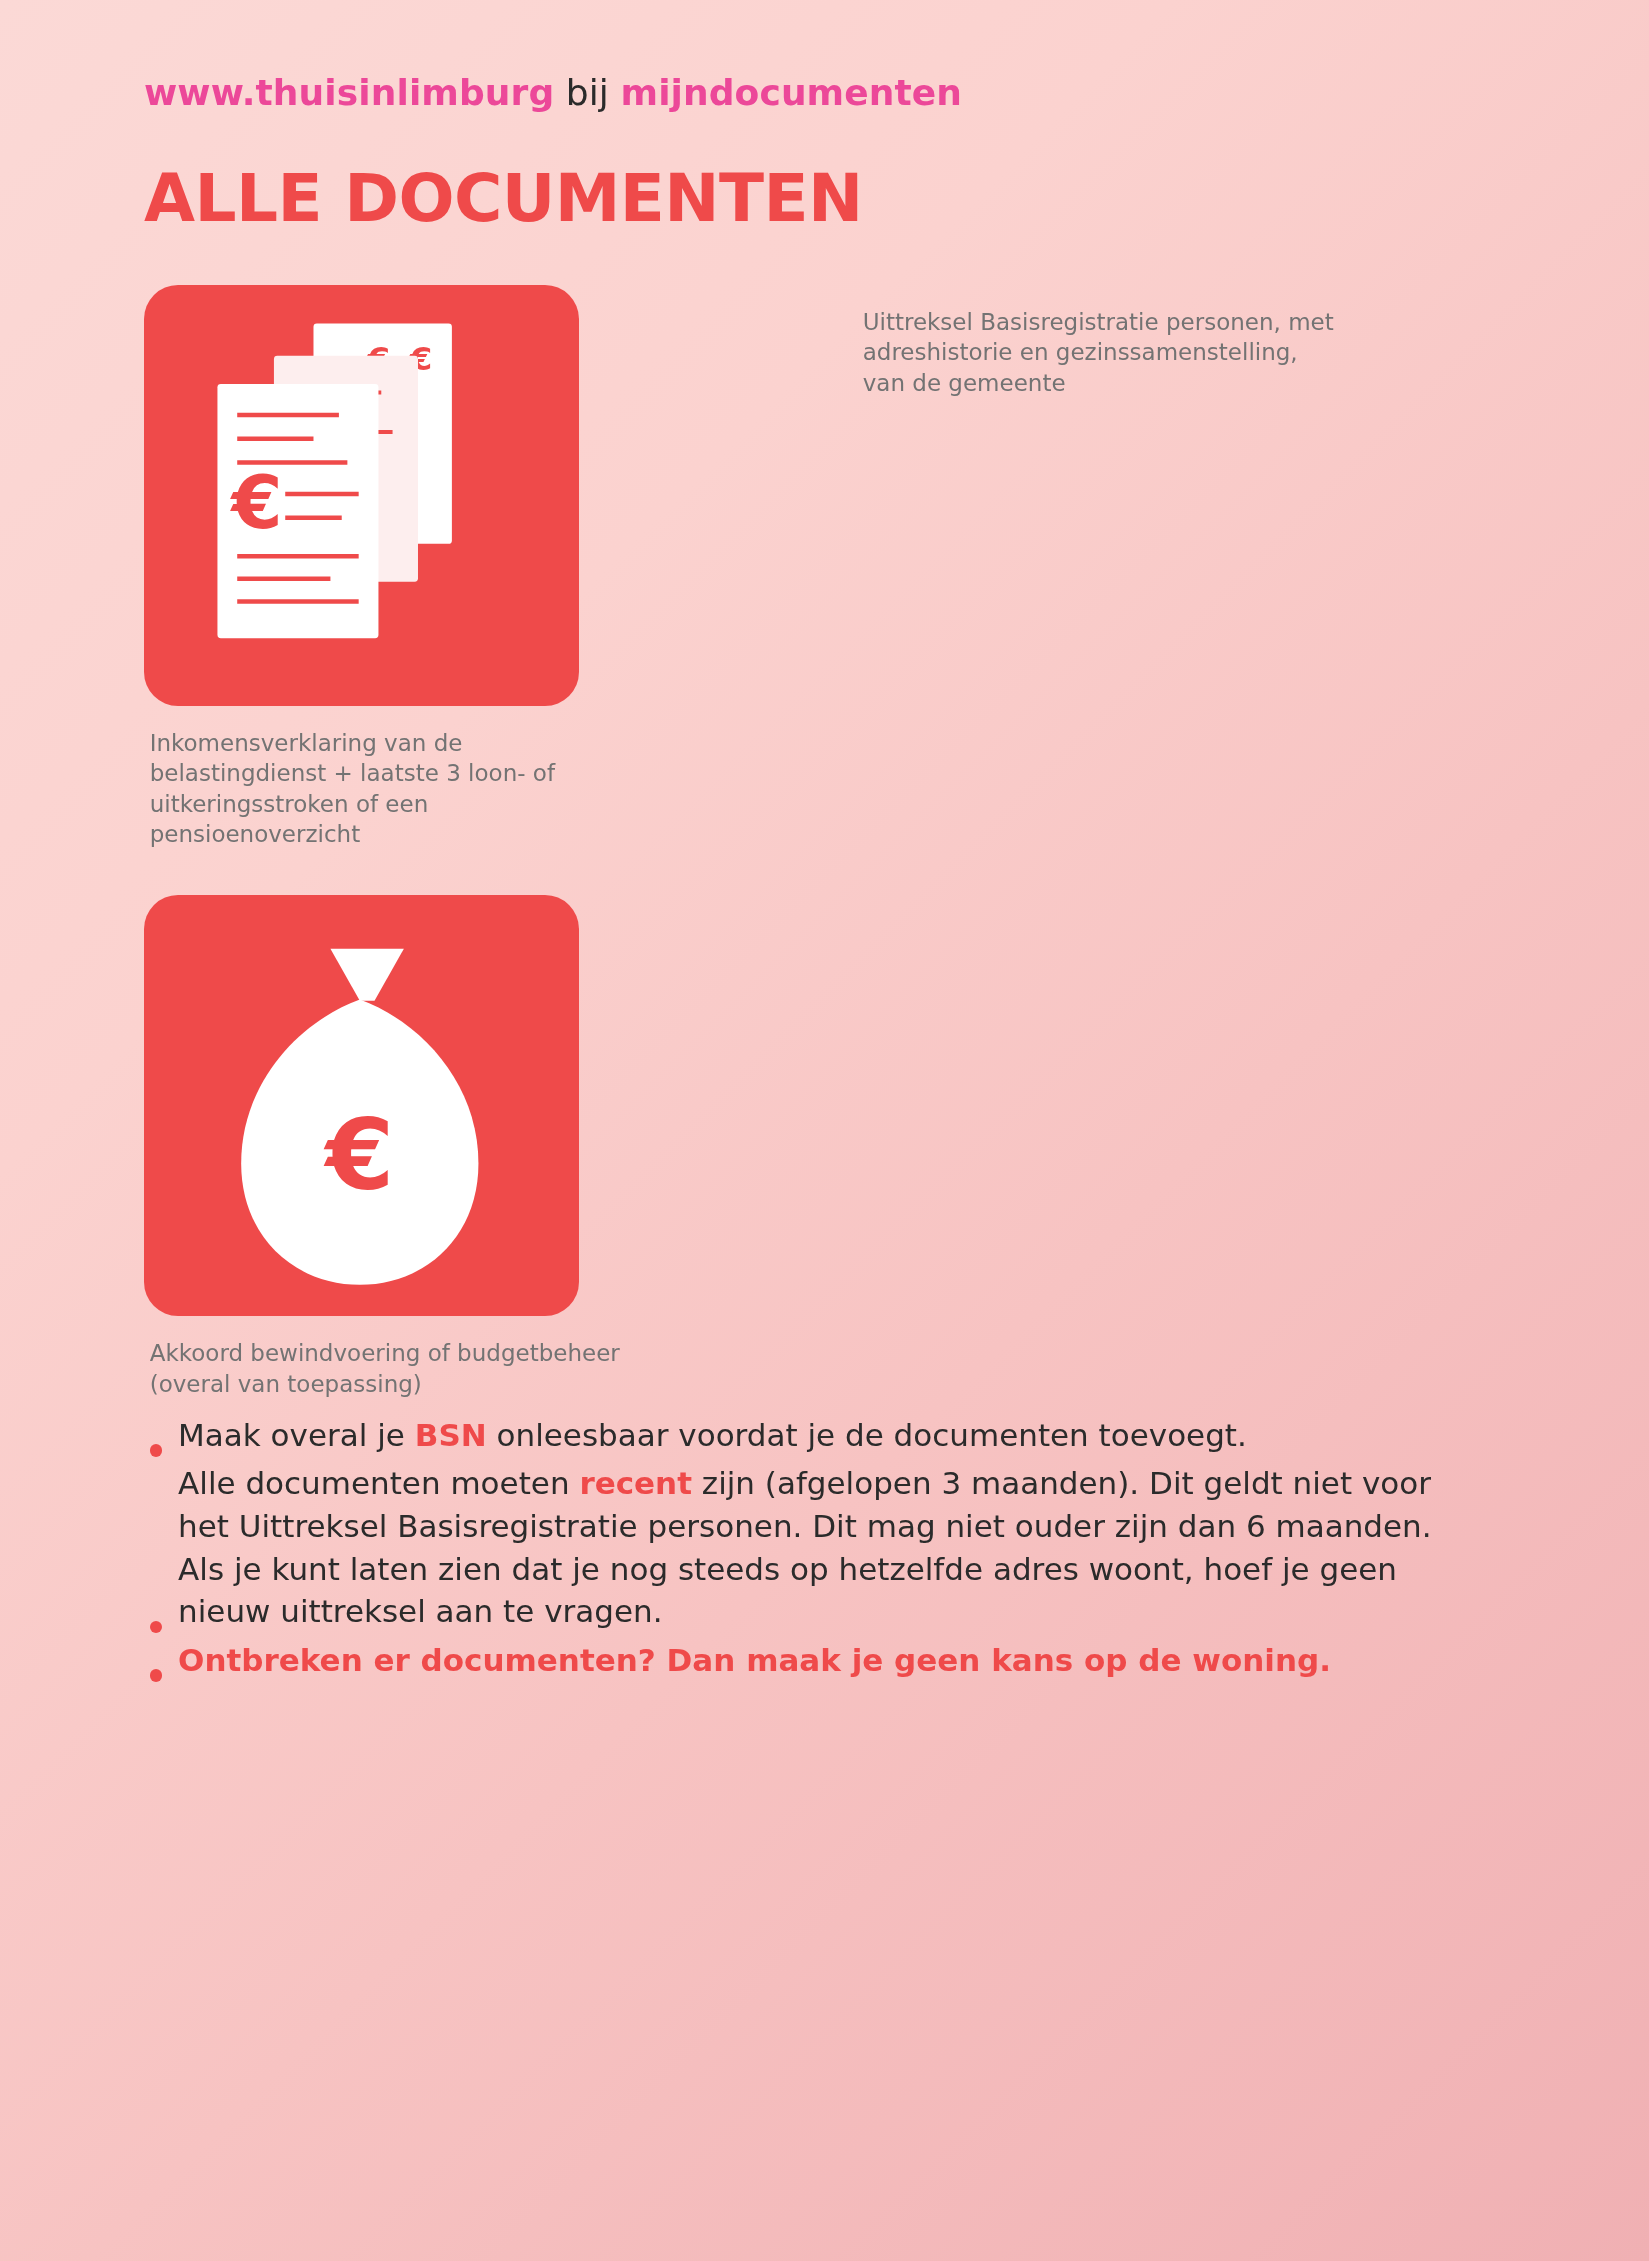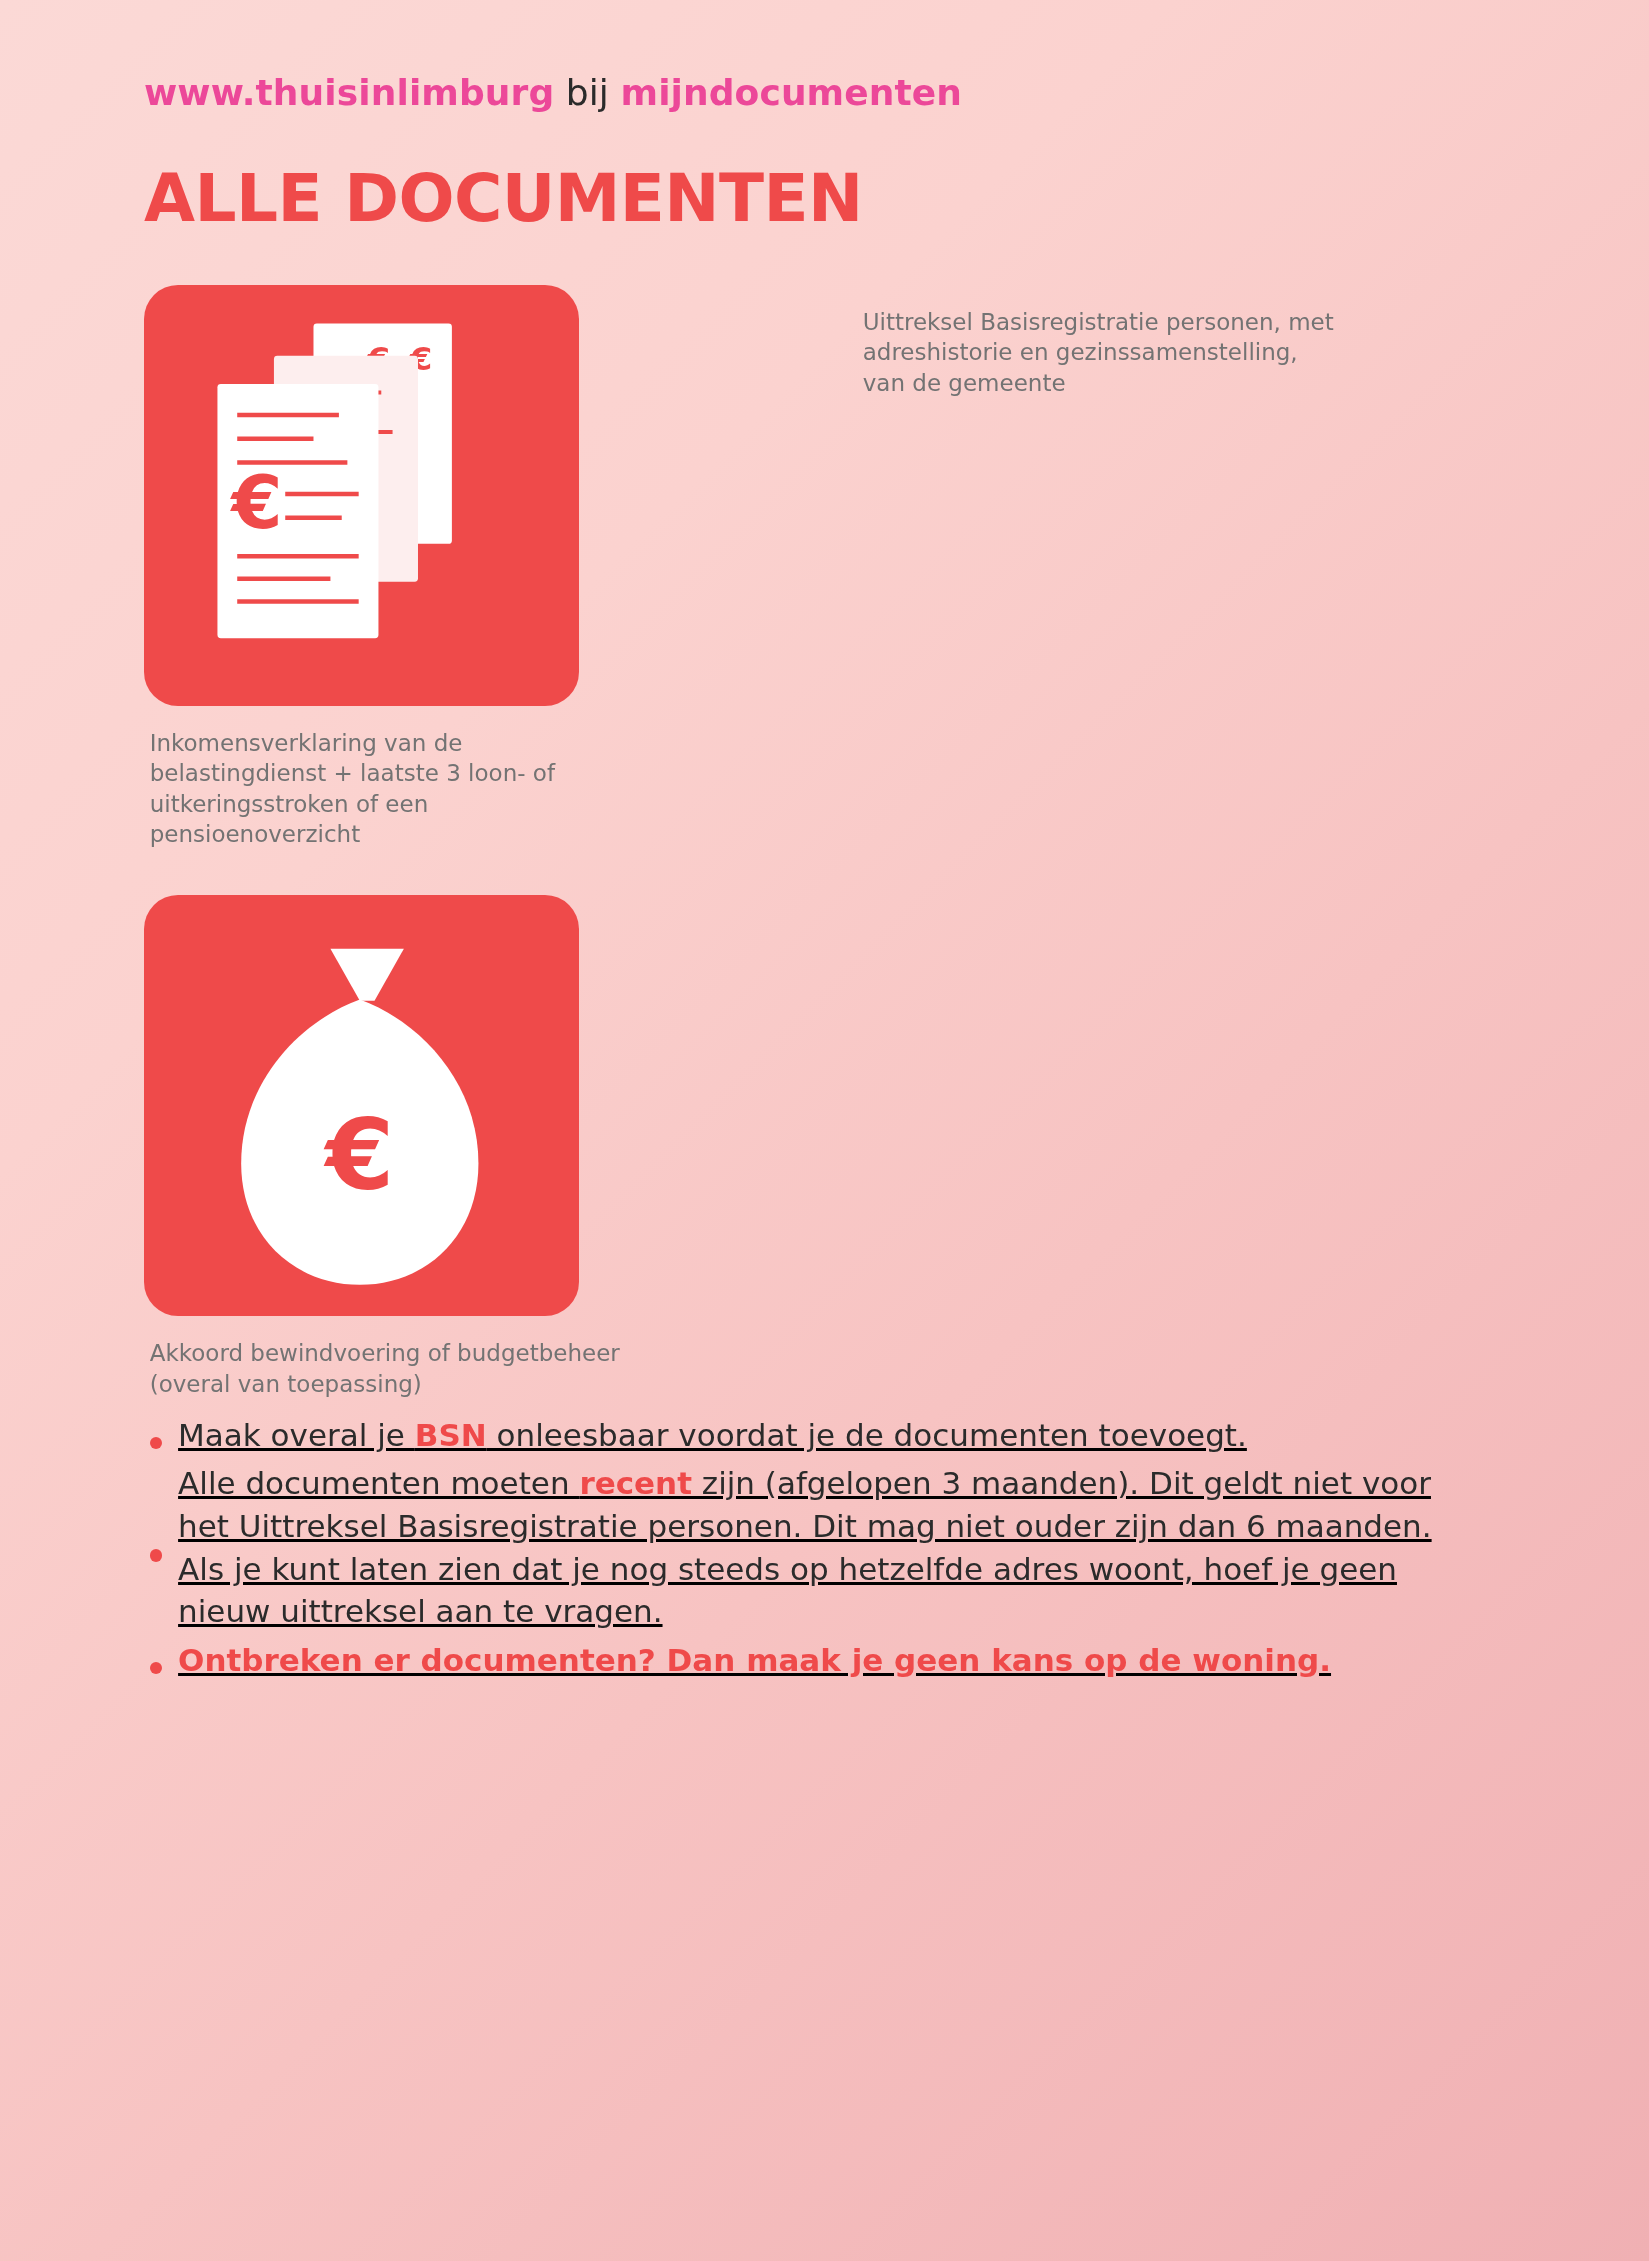--- a/index.html
+++ b/index.html
@@ -80,9 +80,8 @@
   }
   .bullet {
     display: flex;
-    align-items: center;
+    align-items: flex-end;
     margin-bottom: 5.7px;
-    text-decoration: underline;
   }
   .dot {
     flex: 0 0 auto;

